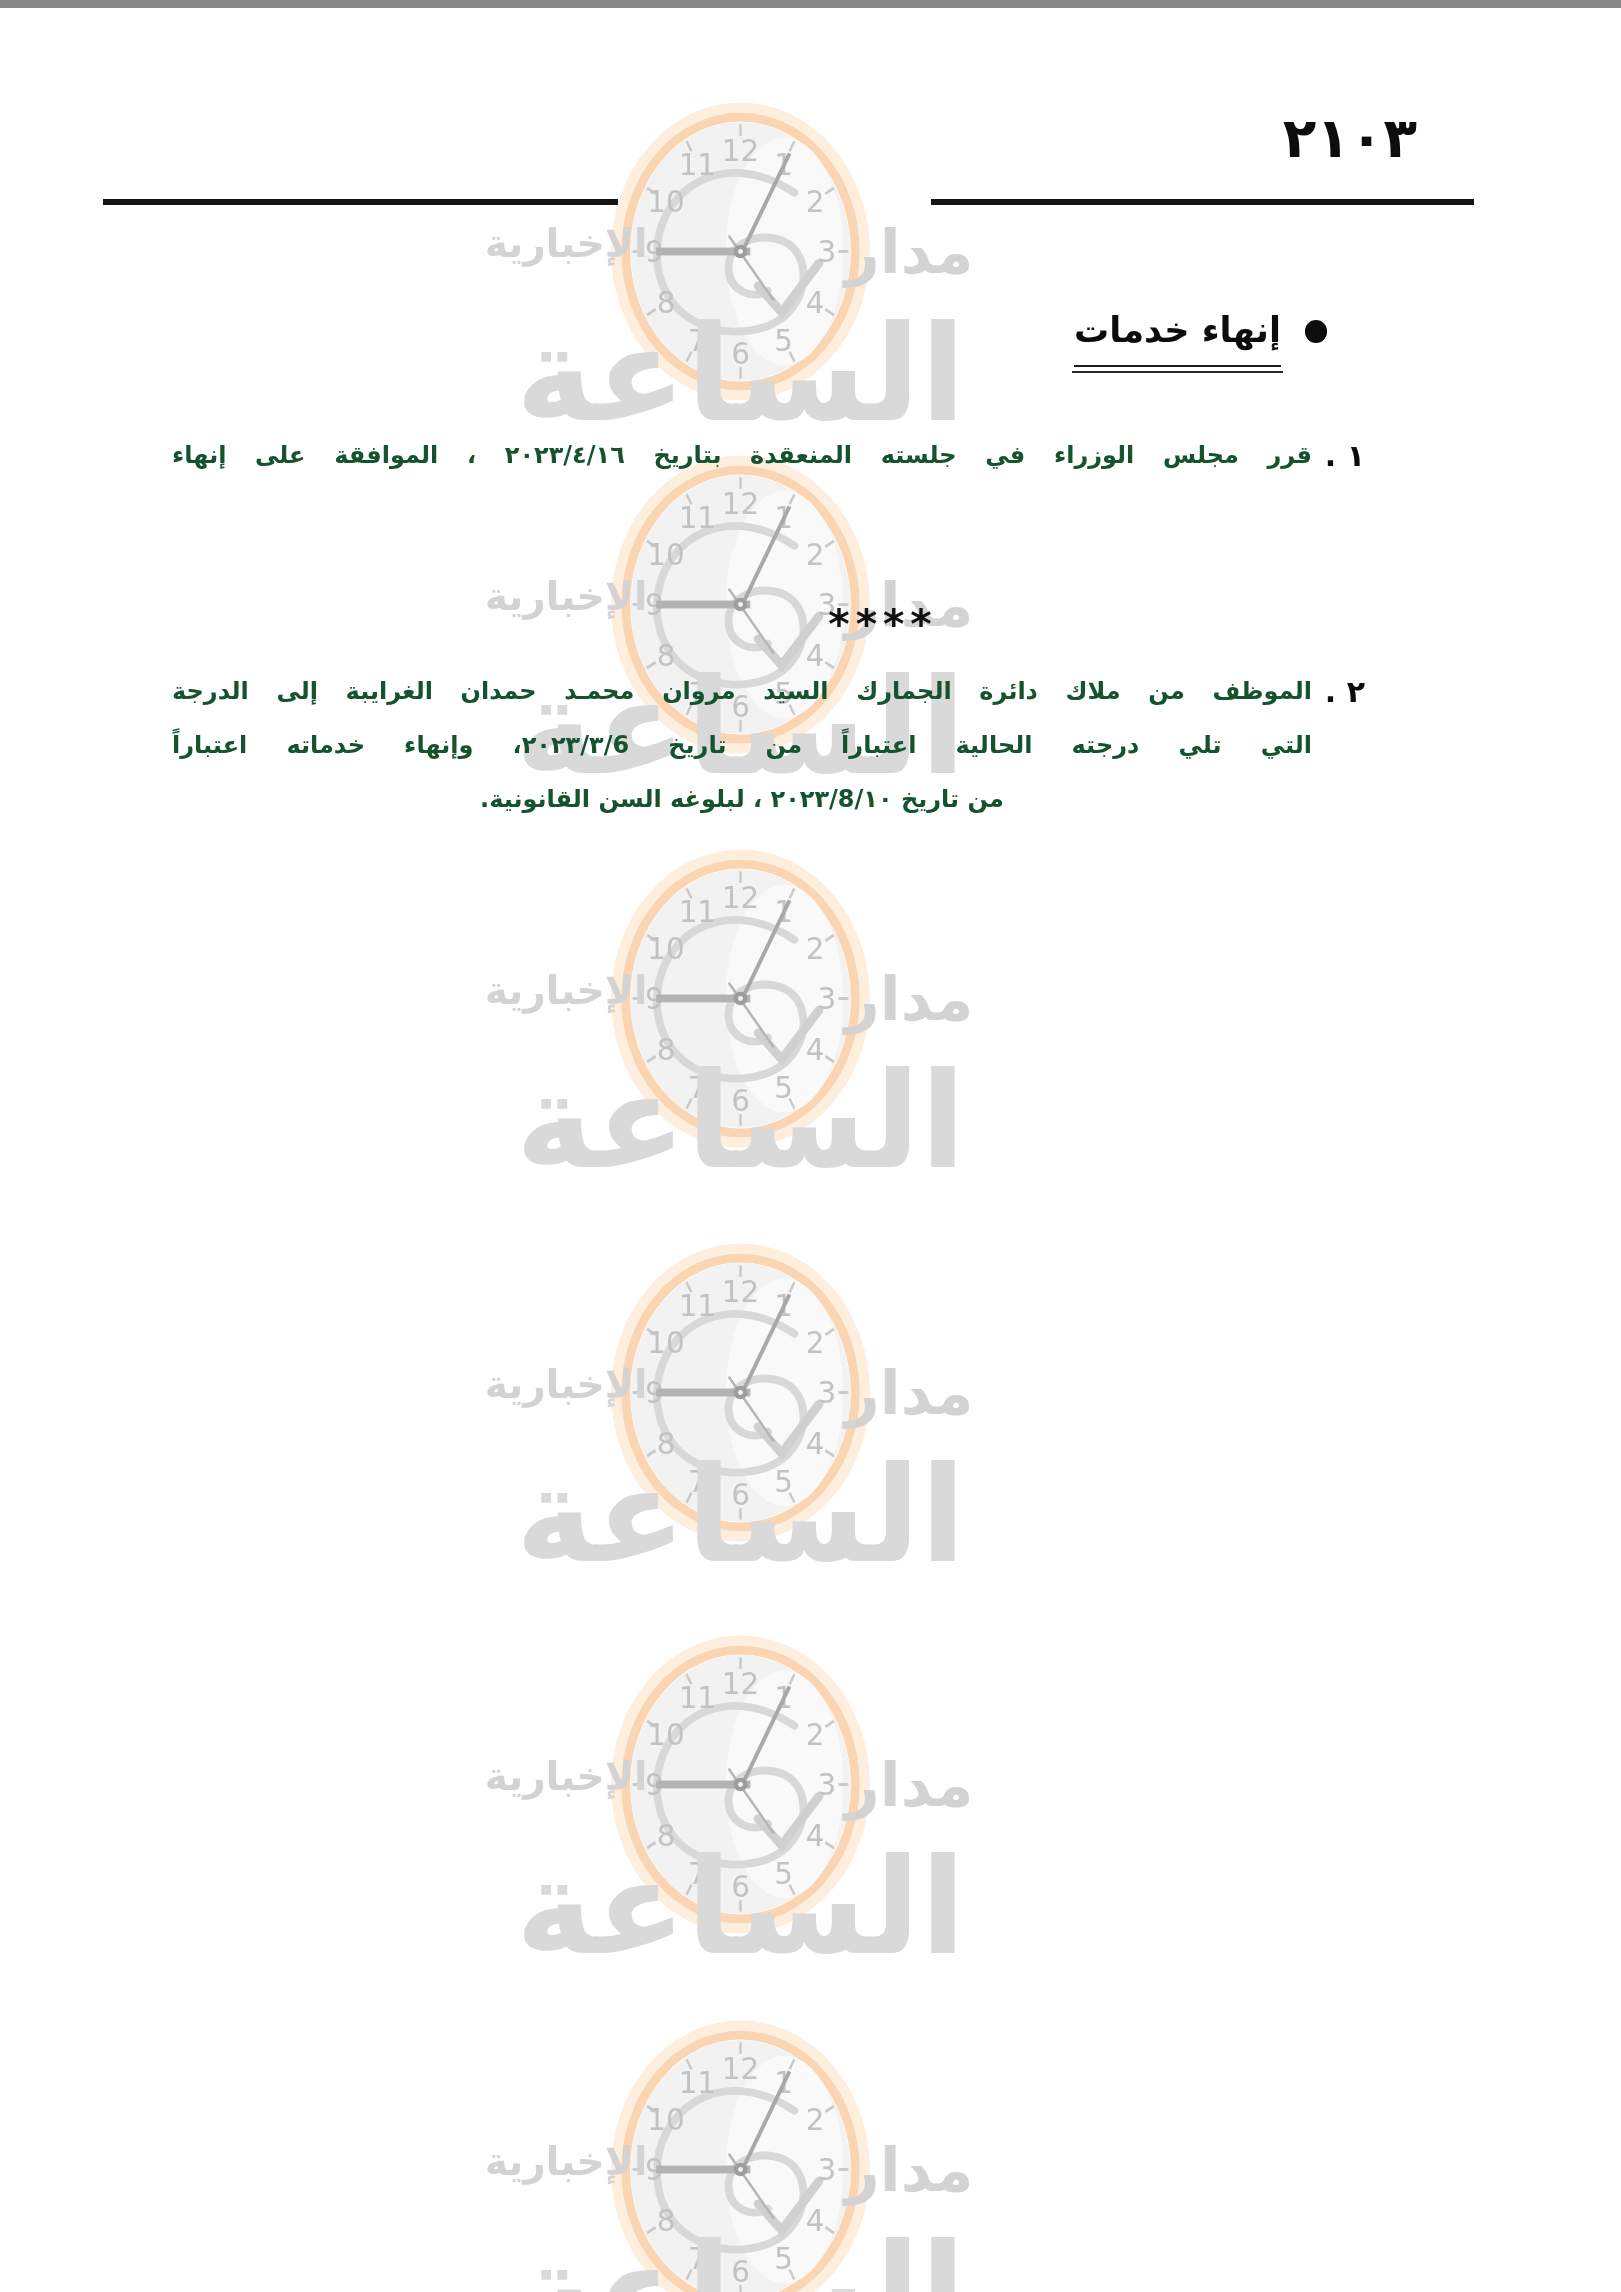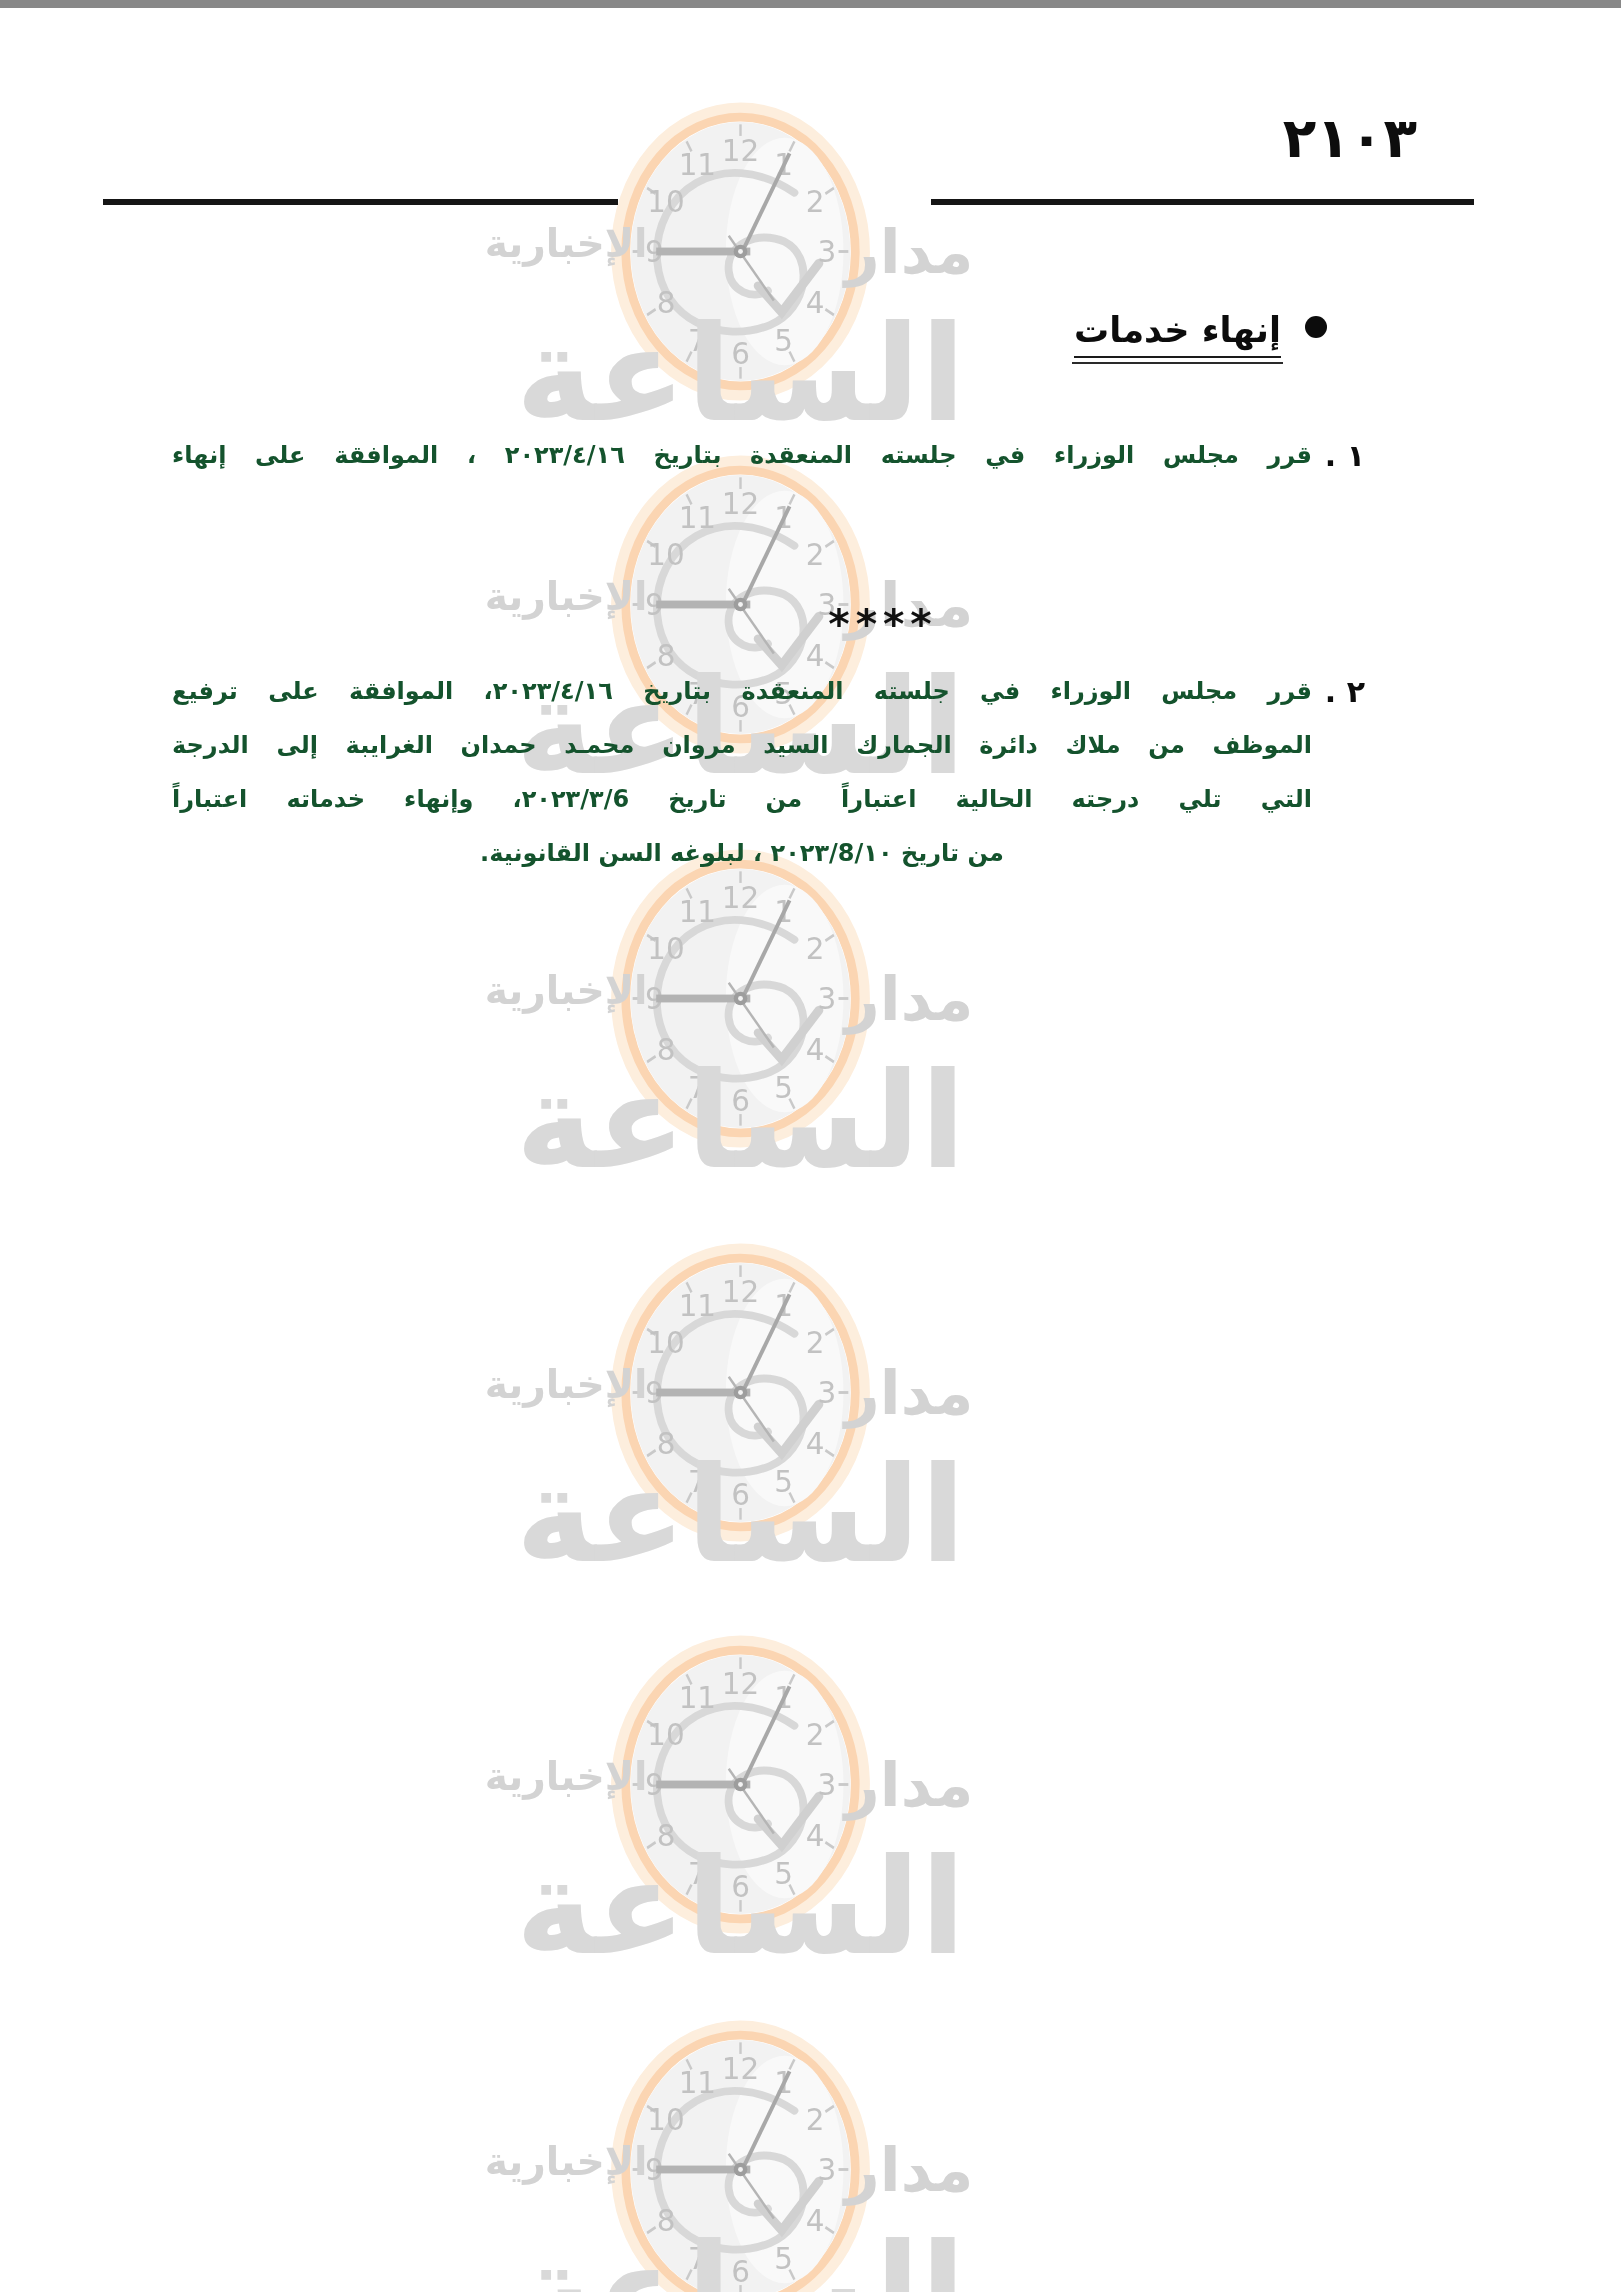--- a/index.html
+++ b/index.html
@@ -38,7 +38,7 @@
   }
   .section-title{
     font-size:35px;font-weight:bold;color:#0c0c0c;direction:rtl;
-    border-bottom:2.9px solid #1a1a1a;padding-bottom:6px;position:relative;
+    border-bottom:2.9px solid #1a1a1a;padding-bottom:15px;position:relative;
   }
   .section-title::after{
     content:"";position:absolute;left:-2px;right:-2px;bottom:-7.8px;height:2px;background:#2a2a2a;

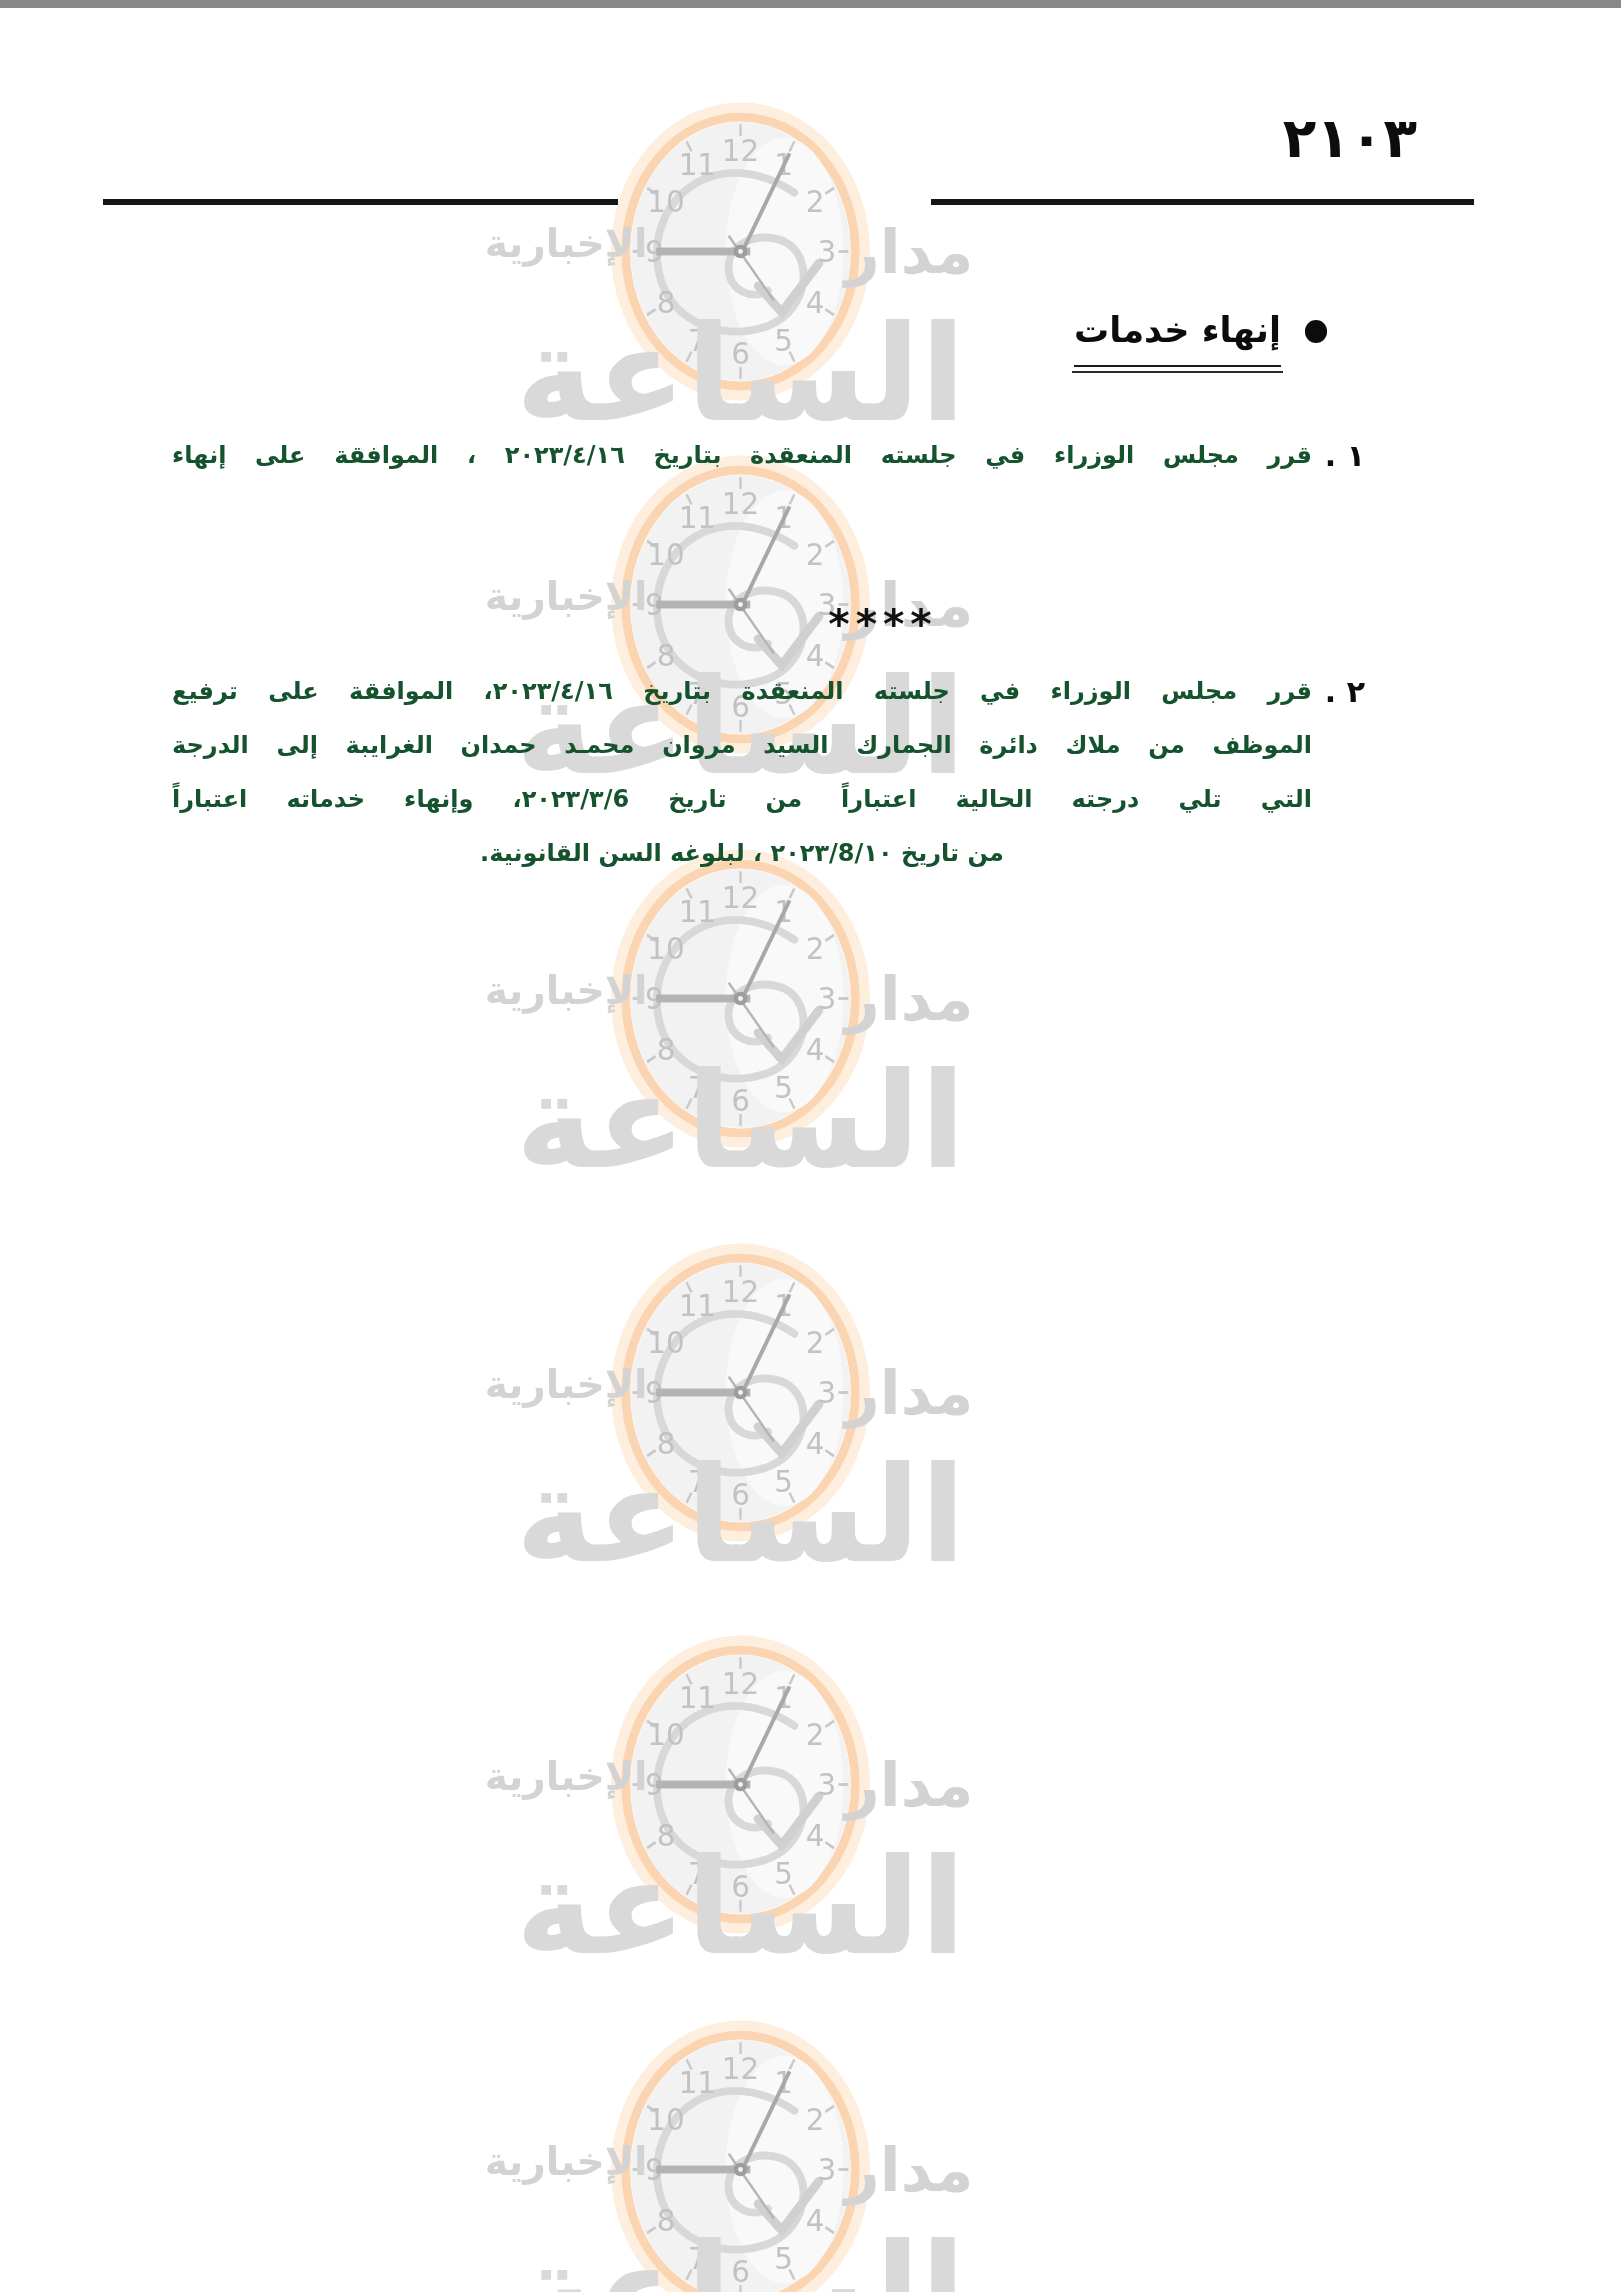--- a/index.html
+++ b/index.html
@@ -173,7 +173,6 @@
       <div class="para p2">
         <span class="num">٢ .</span>
         <div class="body">
-          <div class="jline">قرر مجلس الوزراء في جلسته المنعقدة بتاريخ ٢٠٢٣/٤/١٦، الموافقة على ترفيع</div>
           <div class="jline">الموظف من ملاك دائرة الجمارك السيد مروان محمـد حمدان الغرايبة إلى الدرجة</div>
           <div class="jline">التي تلي درجته الحالية اعتباراً من تاريخ ٢٠٢٣/٣/6، وإنهاء خدماته اعتباراً</div>
           <div class="jline center">من تاريخ ٢٠٢٣/8/١٠ ، لبلوغه السن القانونية.</div>

